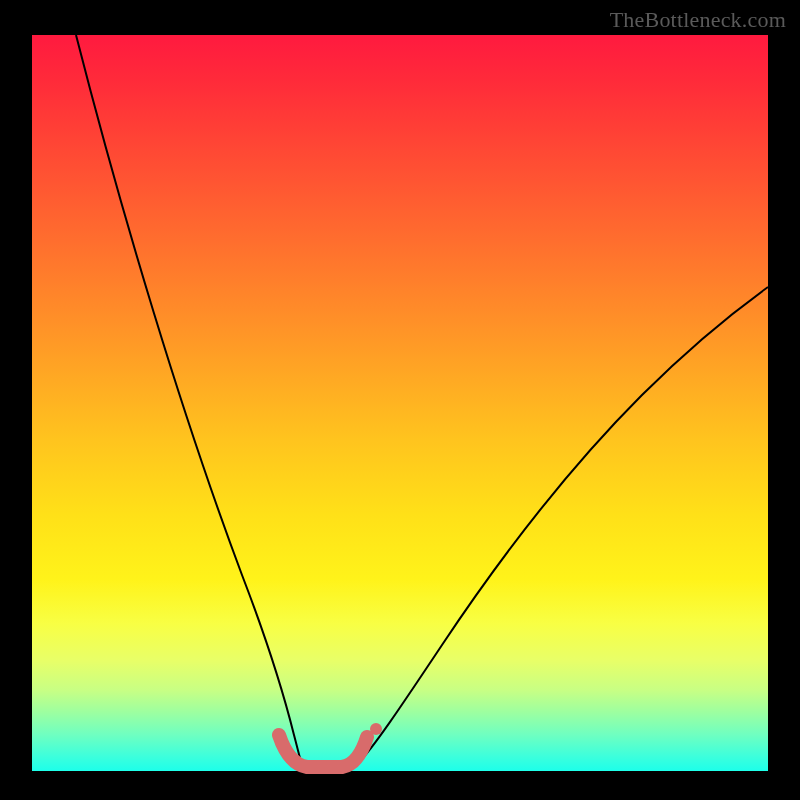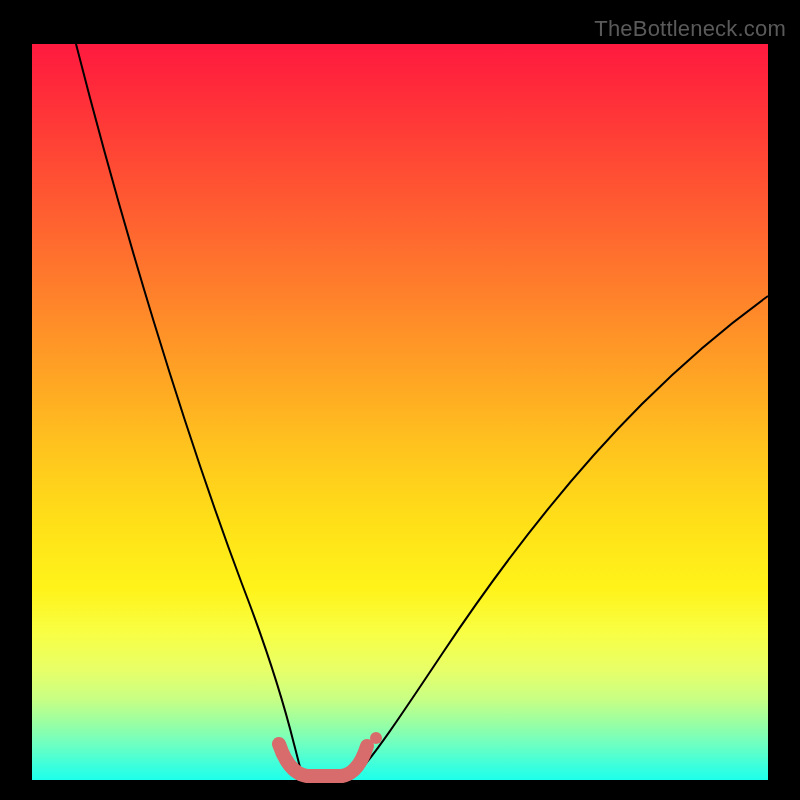--- a/index.html
+++ b/index.html
@@ -13,11 +13,12 @@
   }
   .frame {
     position: absolute;
-    top: 12px;
+    top: 3px;
     left: 0;
     width: 800px;
     height: 572px;
     background: #000;
+    font-family: Liberation Serif, serif;
   }
   .plot-area {
     position: absolute;

